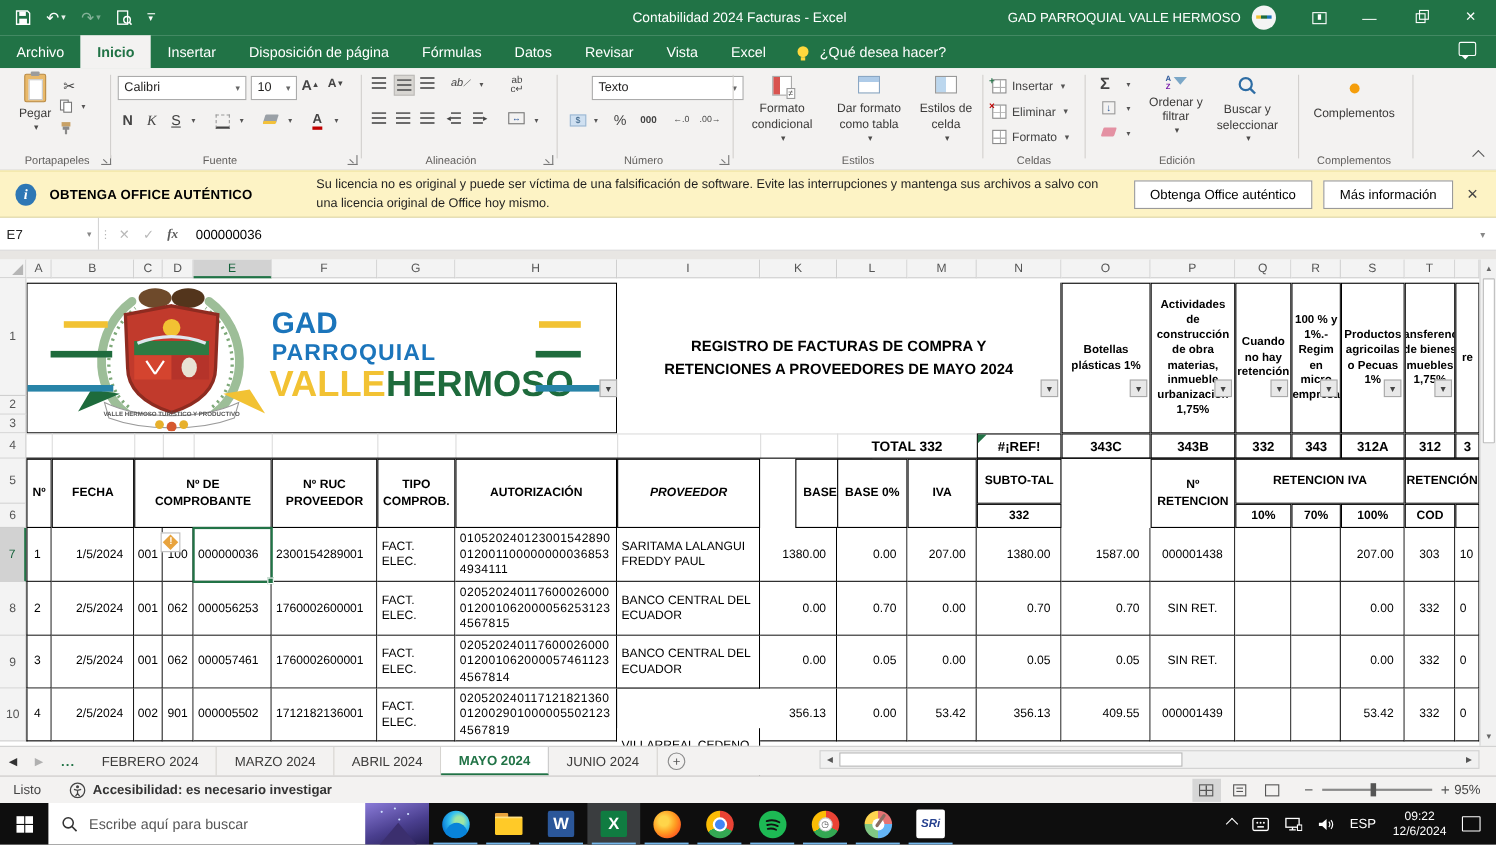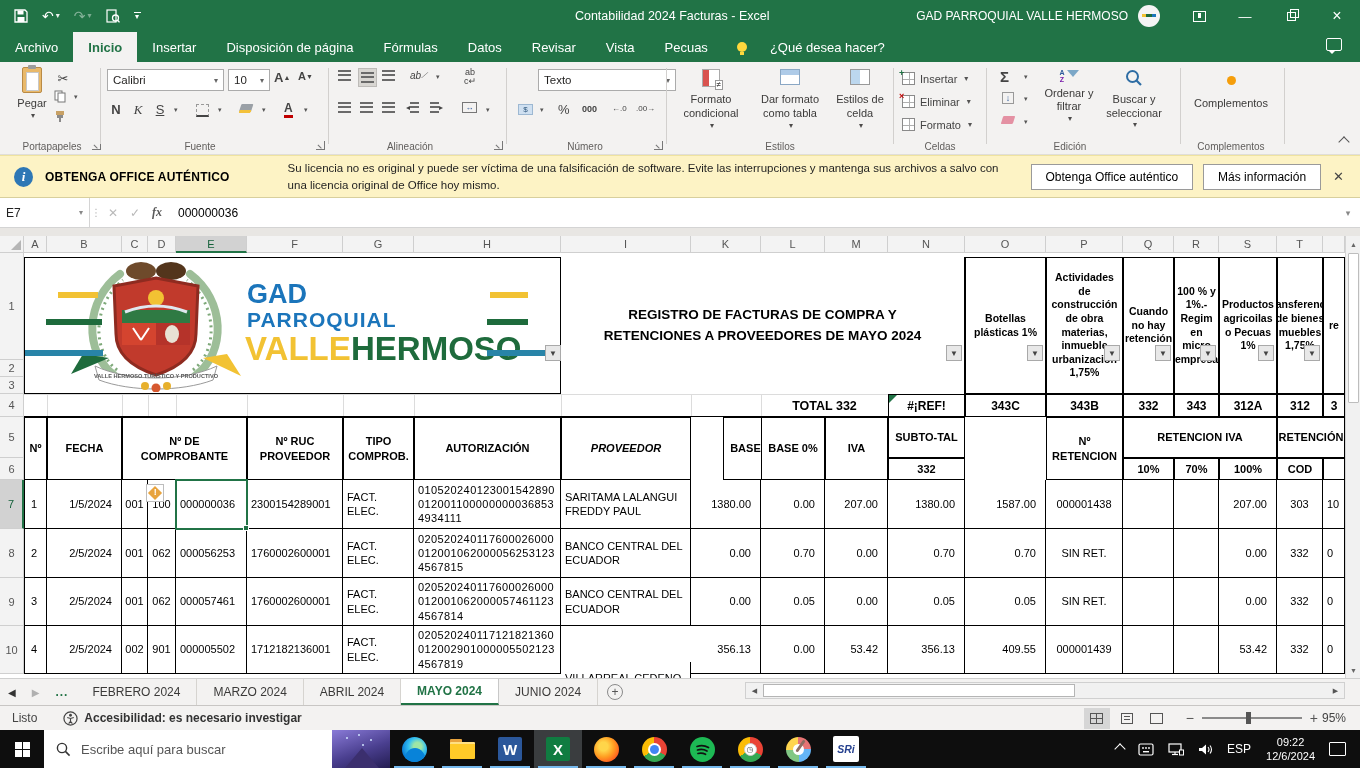--- a/index.html
+++ b/index.html
@@ -223,7 +223,7 @@
     <span class="mtab">Datos</span>
     <span class="mtab">Revisar</span>
     <span class="mtab">Vista</span>
-    <span class="mtab">Pecuas</span>
+    <span class="mtab">Excel</span>
     <span class="tellme">
         <span class="bulb"></span>
         <span>¿Qué desea hacer?</span>

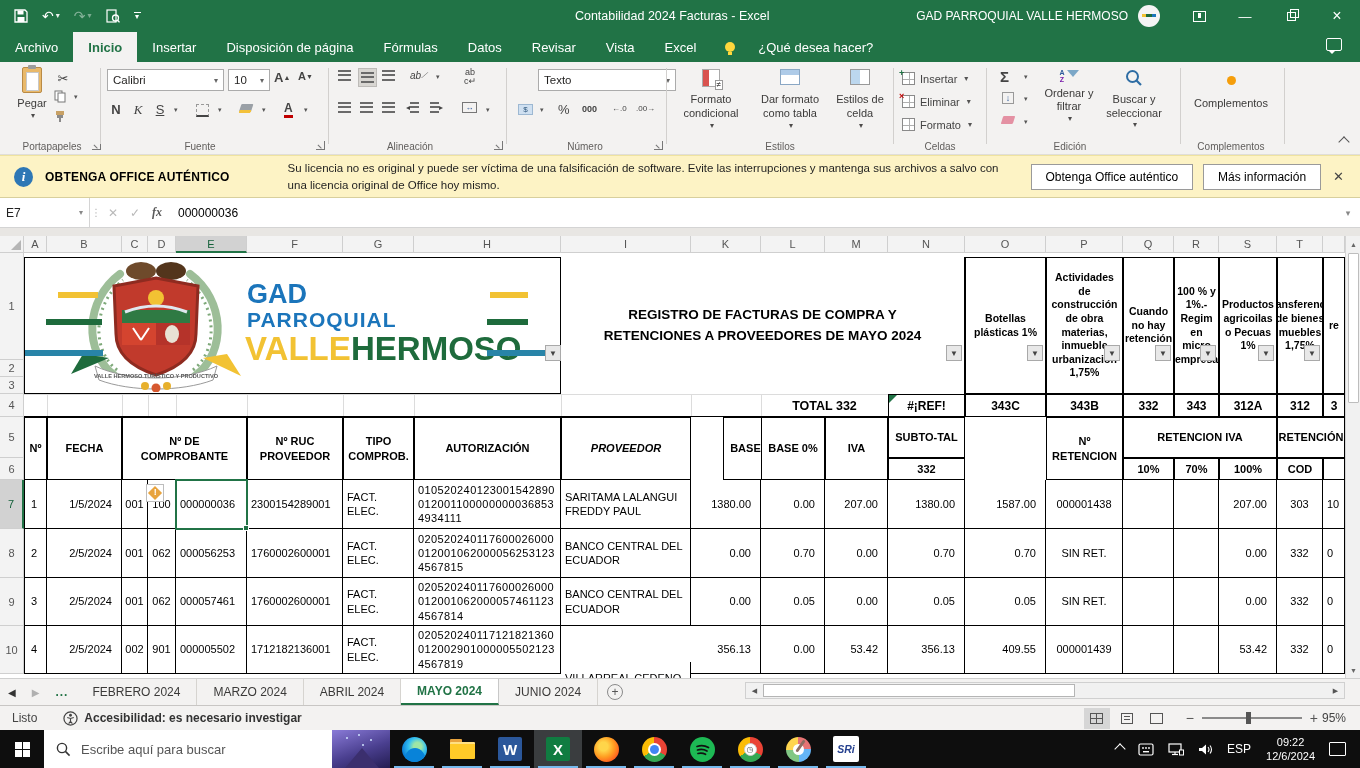--- a/index.html
+++ b/index.html
@@ -29,7 +29,7 @@
   .menubar{position:absolute;left:0;top:32px;width:1360px;height:30px;background:#217346;display:flex;align-items:stretch;color:#fff;font-size:13px;}
   .mtab{padding:0 15px;display:flex;align-items:center;}
   .mtab.active{background:#f3f2f1;color:#217346;font-weight:bold;}
-  .tellme{display:flex;align-items:center;gap:23px;padding:0 14px;}
+  .tellme{display:flex;align-items:center;gap:10px;padding:0 14px;}
   .bulb{width:10px;height:10px;border-radius:50%;background:#ffd83d;position:relative;display:inline-block;}
   .bulb:after{content:"";position:absolute;left:3px;top:10px;width:4px;height:3px;background:#ffd83d;}
   .comment-ic{position:absolute;right:18px;top:38px;width:16px;height:13px;border:1.4px solid #fff;border-radius:2px;}

